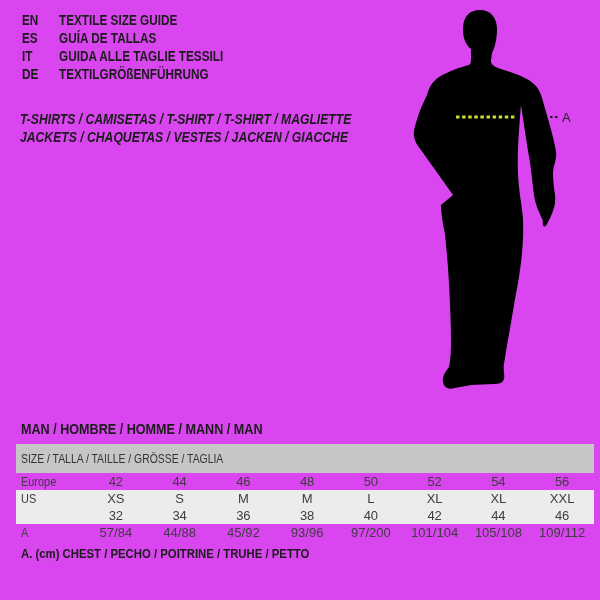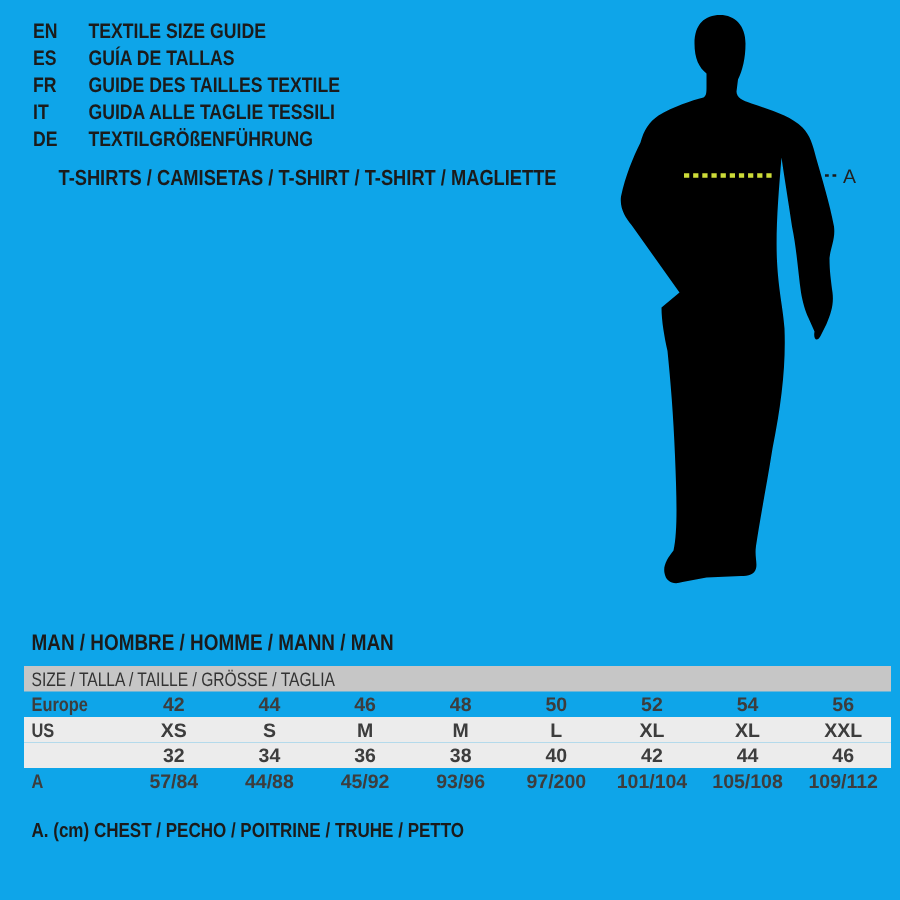--- a/index.html
+++ b/index.html
@@ -4,7 +4,7 @@
 <style>
   html,body { margin:0; padding:0; background:#fff; }
   .canvas {
-    position:relative; width:600px; height:600px; background:#0ea5e9;
+    position:relative; width:600px; height:600px; background:#d946ef;
     font-family:"Liberation Sans", sans-serif; color:#1b1b1b; overflow:hidden;
   }
   .cond { display:inline-block; transform:scaleX(0.84); transform-origin:left center; white-space:nowrap; }

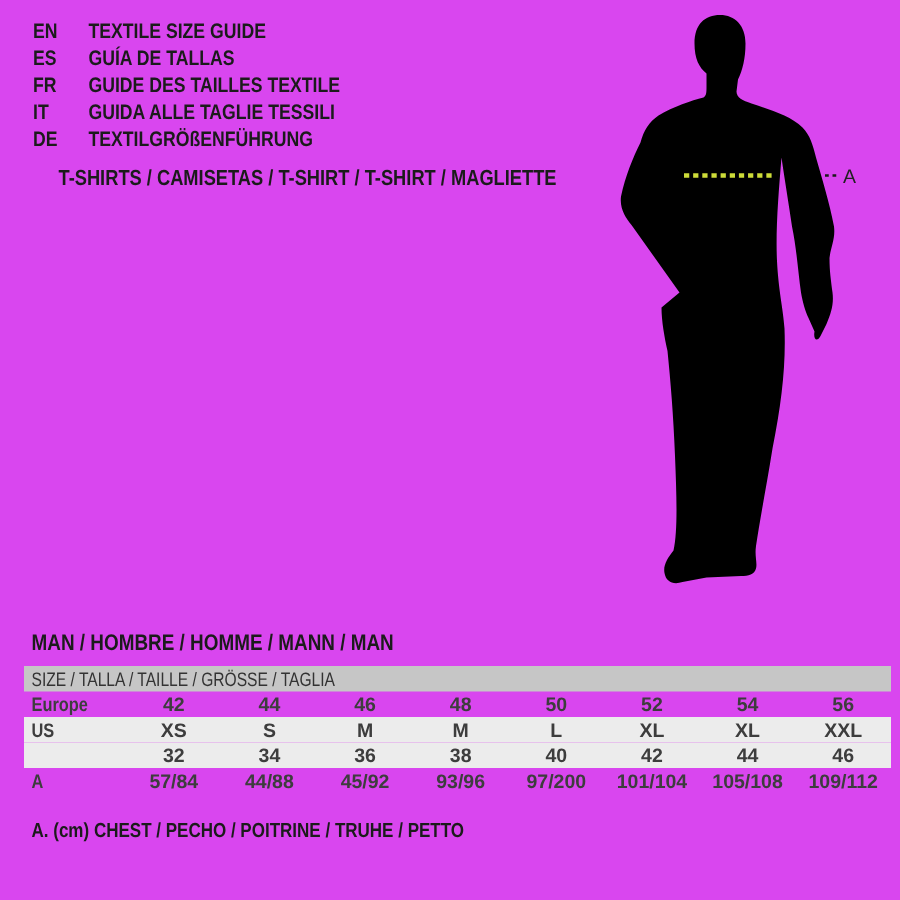--- a/index.html
+++ b/index.html
@@ -49,10 +49,6 @@
     <div class="lang-row">
       <span class="lang-code"><span class="cond">ES</span></span>
       <span class="cond">GUÍA DE TALLAS</span>
-    </div>
-    <div class="lang-row">
-      <span class="lang-code"><span class="cond">FR</span></span>
-      <span class="cond">GUIDE DES TAILLES TEXTILE</span>
     </div>
     <div class="lang-row">
       <span class="lang-code"><span class="cond">IT</span></span>

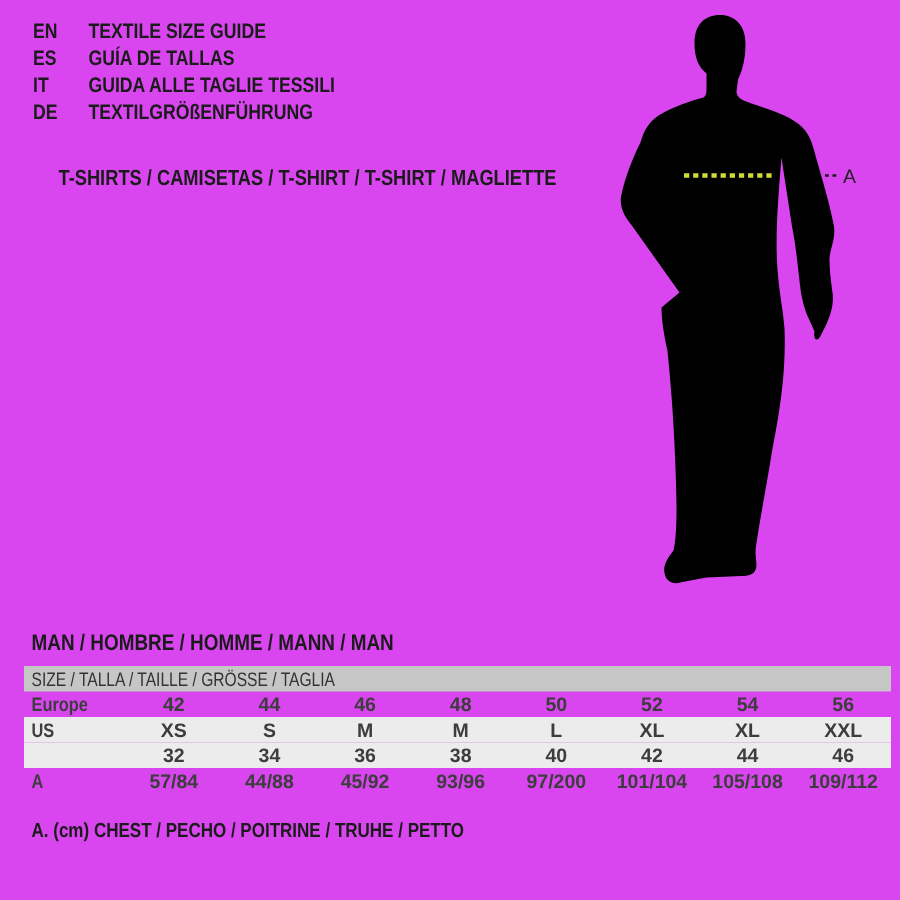--- a/index.html
+++ b/index.html
@@ -16,7 +16,7 @@
   .lang-code { width:37px; flex:0 0 37px; }
 
   
-  .cat-block { position:absolute; left:39px; top:110px; font-size:14.5px; font-weight:bold; line-height:18px; }
+  .cat-block { position:absolute; left:20px; top:110px; font-size:14.5px; font-weight:bold; line-height:18px;font-style:italic; }
 
   
   .figure-svg { position:absolute; left:408px; top:8px; }

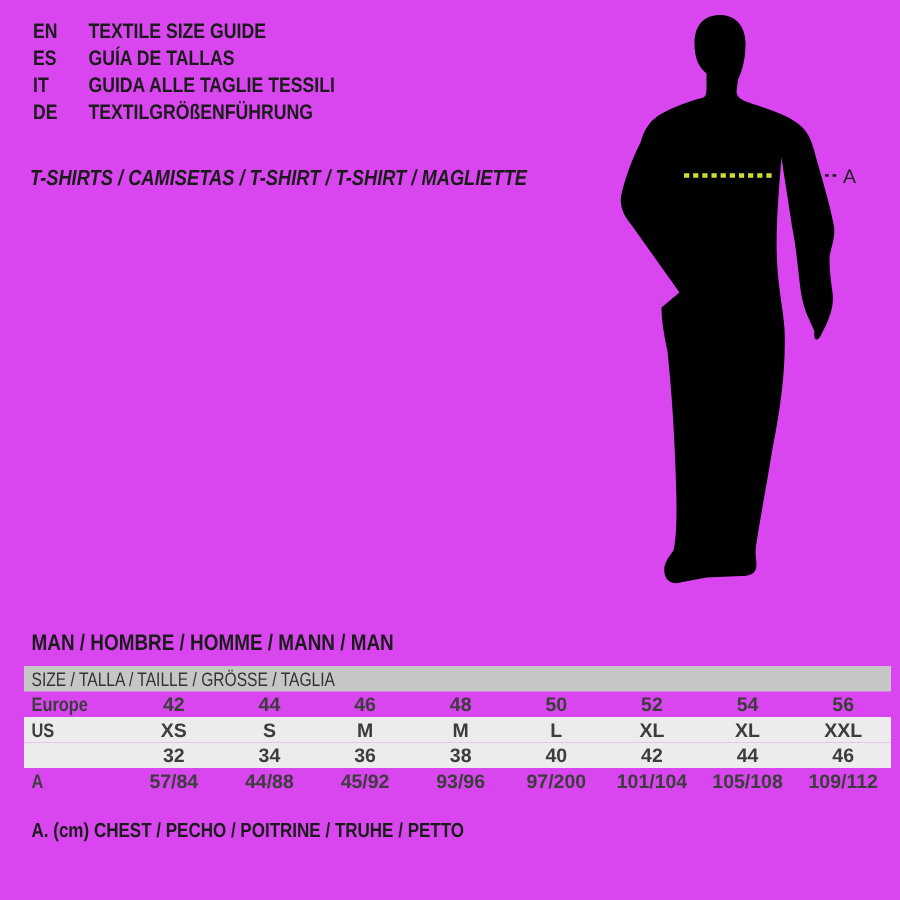--- a/index.html
+++ b/index.html
@@ -62,6 +62,7 @@
 
   <div class="cat-block">
     <div><span class="cond">T-SHIRTS / CAMISETAS / T-SHIRT / T-SHIRT / MAGLIETTE</span></div>
+    <div><span class="cond">JACKETS / CHAQUETAS / VESTES / JACKEN / GIACCHE</span></div>
   </div>
 
   <svg class="figure-svg" width="165" height="382" viewBox="0 0 165 382">

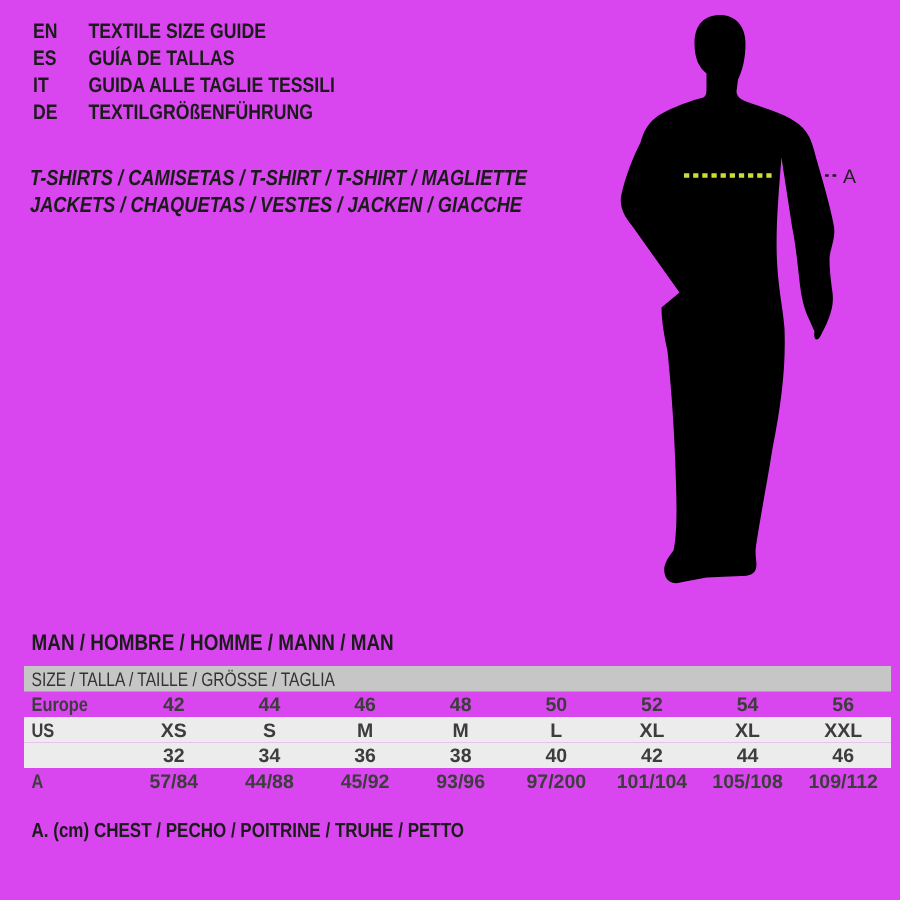--- a/index.html
+++ b/index.html
@@ -27,7 +27,7 @@
 
   
   .size-table { position:absolute; left:16px; top:444px; width:578px; font-size:13px; color:#3d3d3d; }
-  .t-head { height:17px; background:#c6c6c6; color:#333333; display:flex; align-items:center; padding-left:5px; }
+  .t-head { height:29px; background:#c6c6c6; color:#333333; display:flex; align-items:center; padding-left:5px; }
   .t-row { display:grid; grid-template-columns:68px repeat(8, 1fr); height:17px; align-items:center;font-weight:bold; }
   .t-row.zebra { background:#ececec; }
   .t-label { padding-left:5px; }

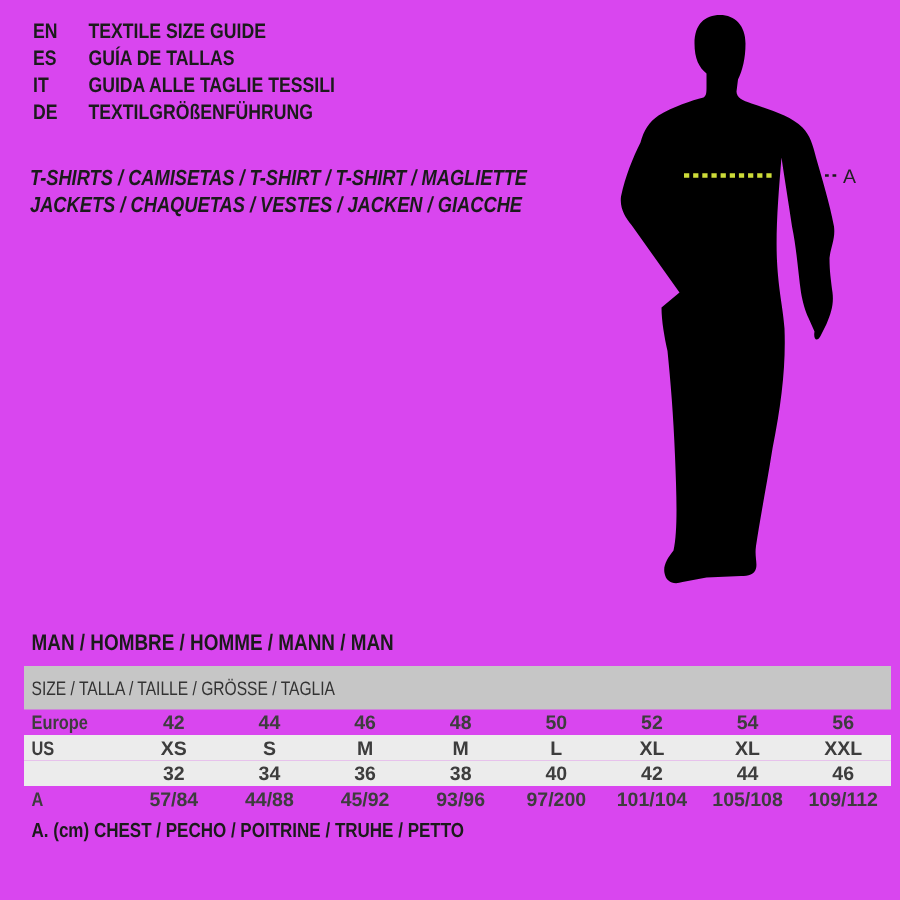--- a/index.html
+++ b/index.html
@@ -28,7 +28,7 @@
   
   .size-table { position:absolute; left:16px; top:444px; width:578px; font-size:13px; color:#3d3d3d; }
   .t-head { height:29px; background:#c6c6c6; color:#333333; display:flex; align-items:center; padding-left:5px; }
-  .t-row { display:grid; grid-template-columns:68px repeat(8, 1fr); height:17px; align-items:center;font-weight:bold; }
+  .t-row { display:grid; grid-template-columns:68px repeat(8, 1fr); height:17px; align-items:center; }
   .t-row.zebra { background:#ececec; }
   .t-label { padding-left:5px; }
   .t-cell { text-align:center; }

